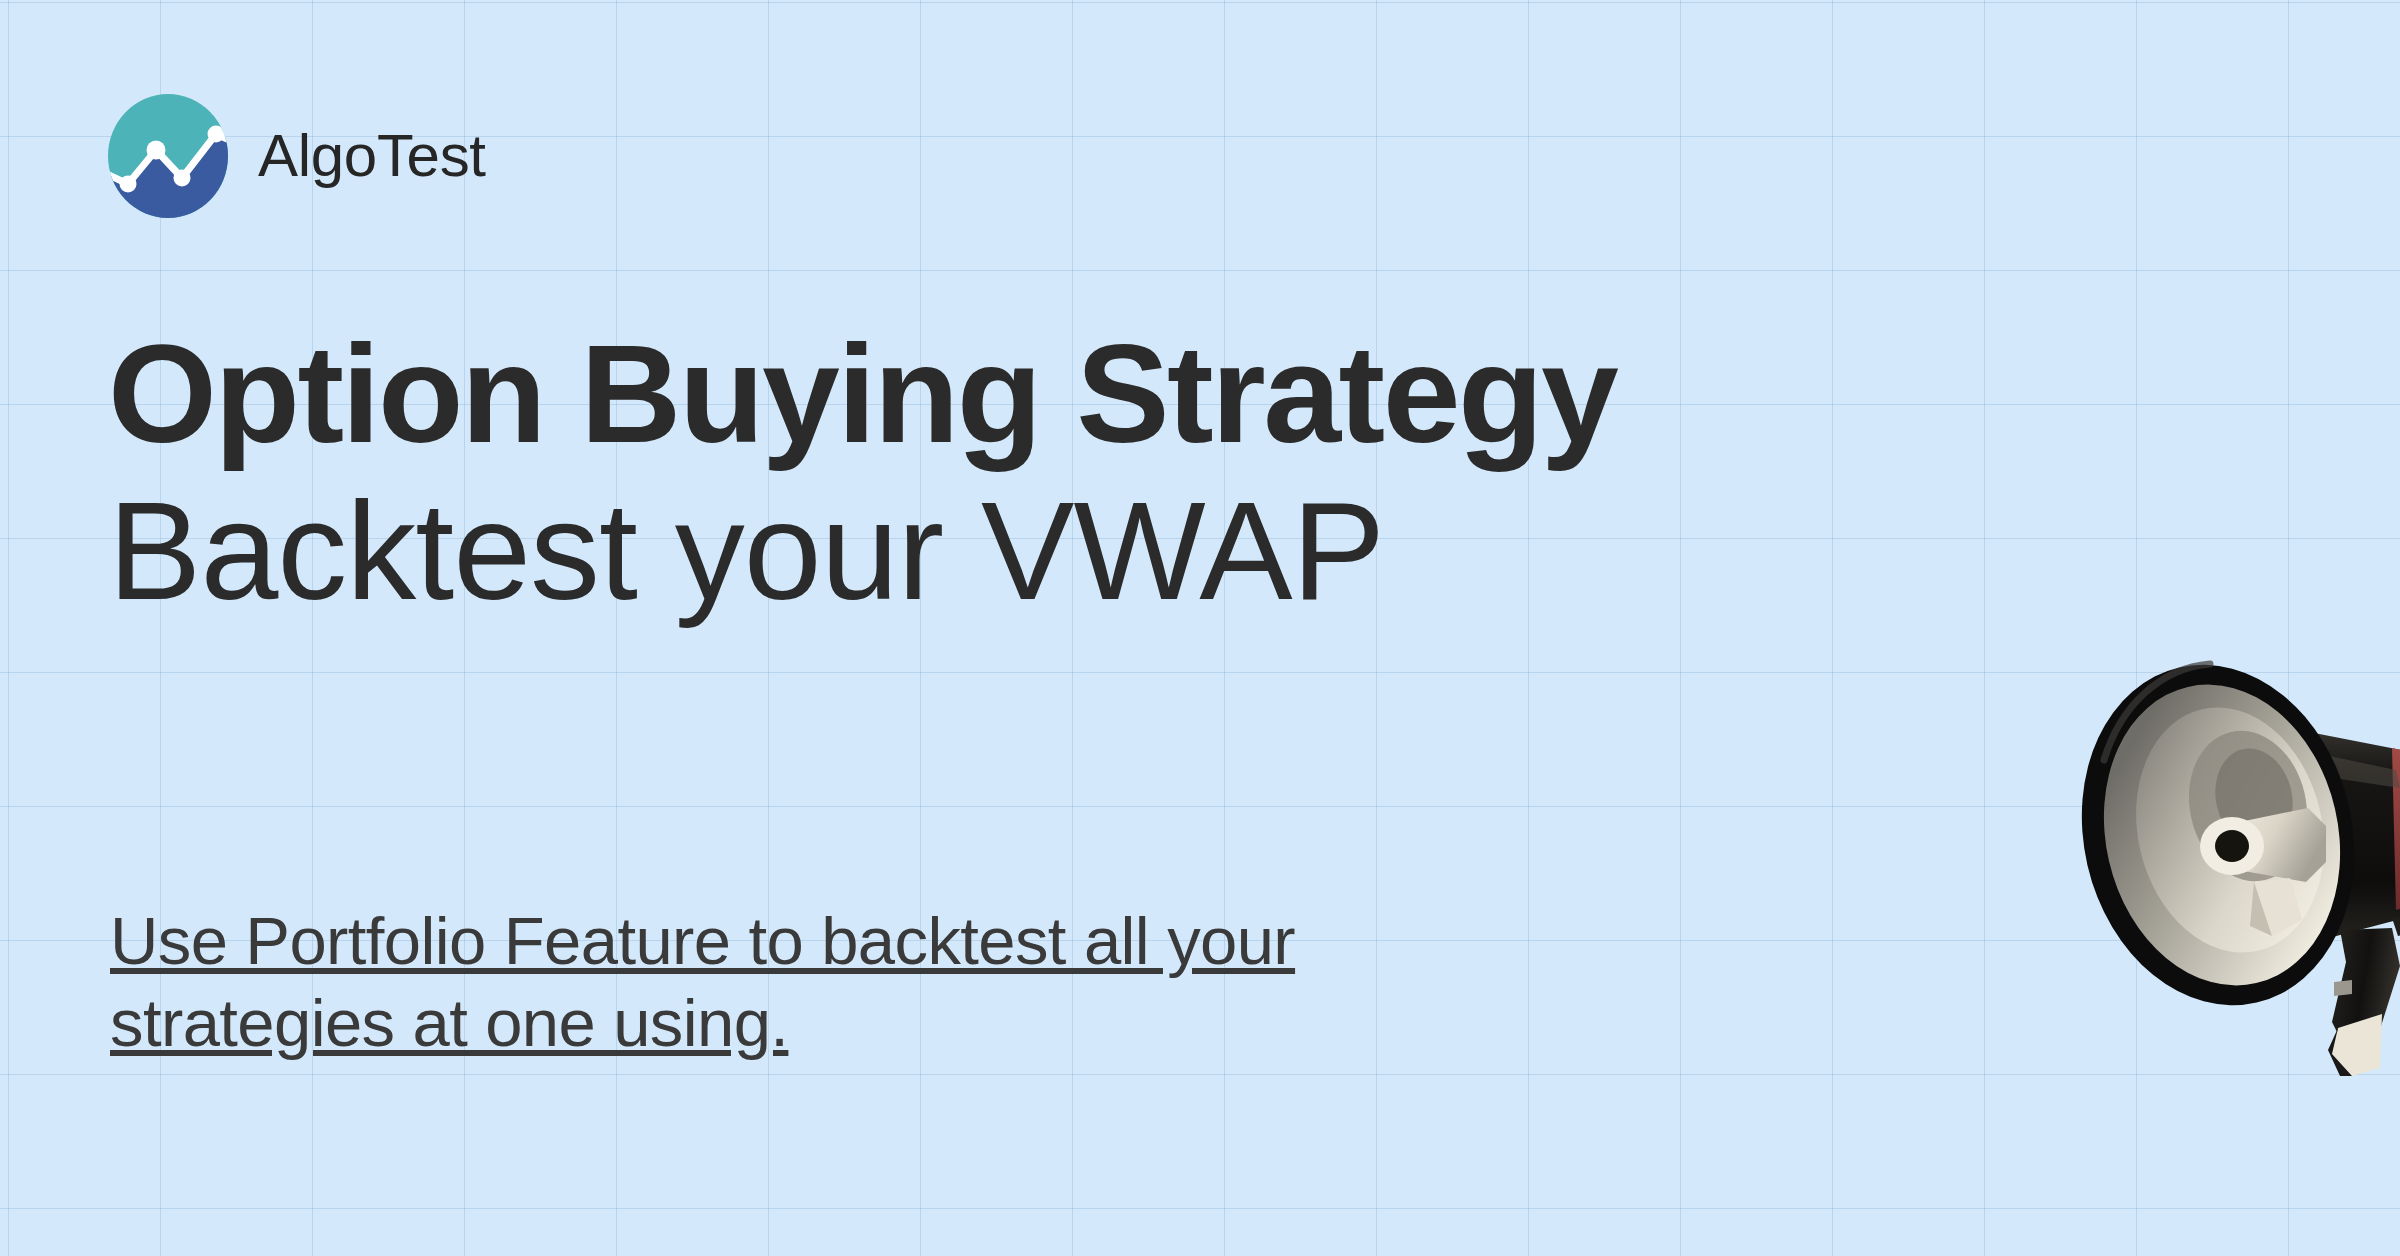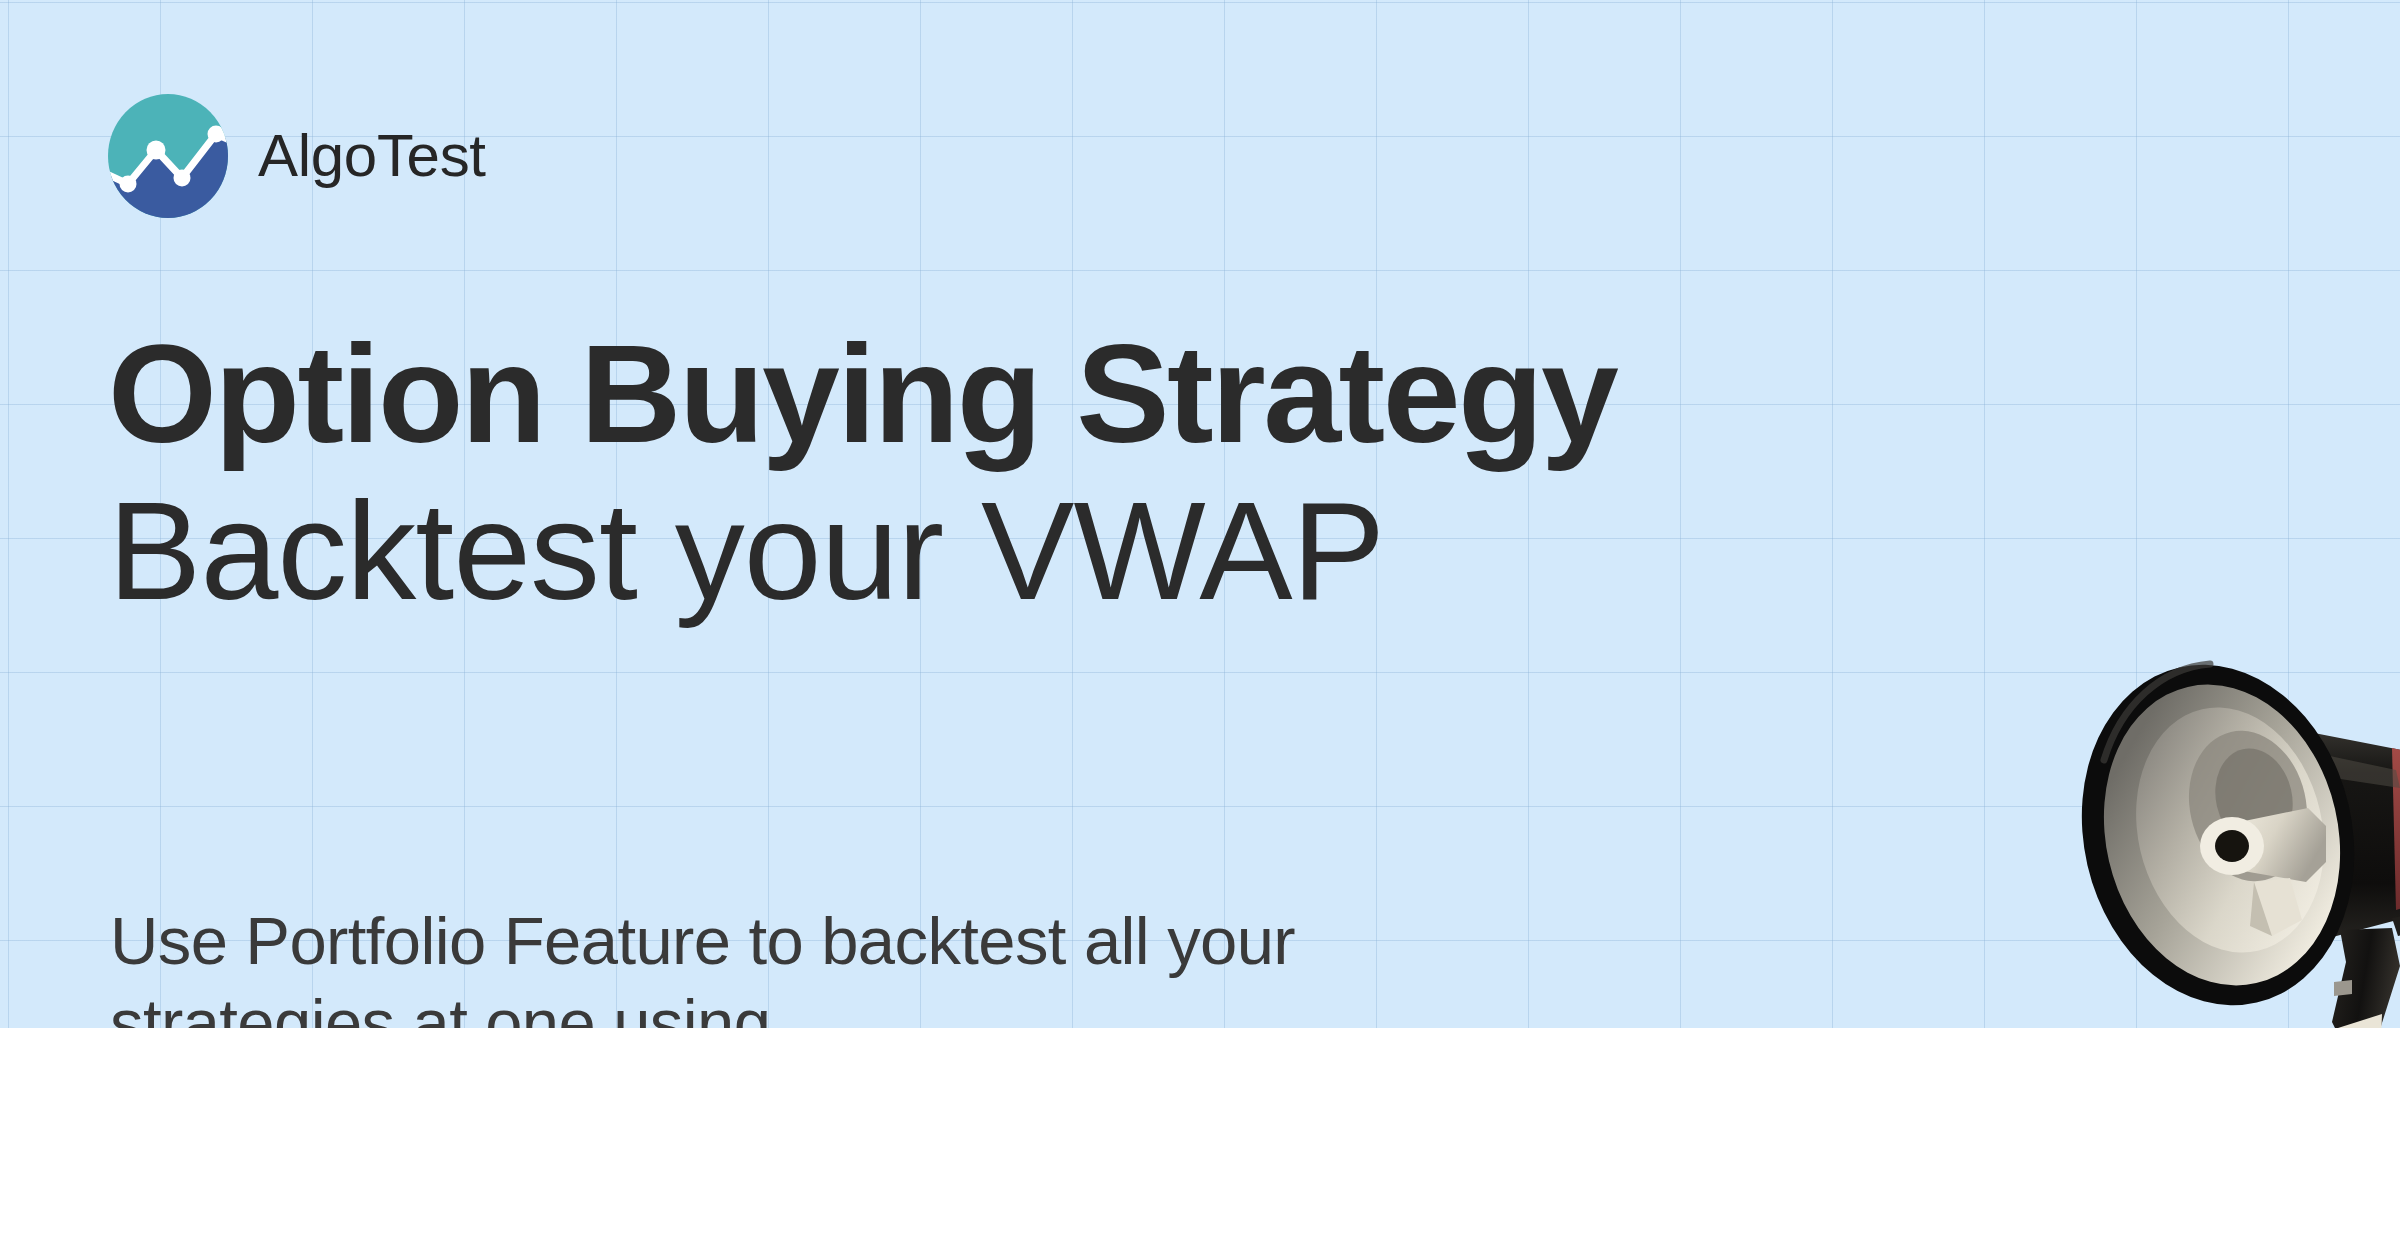--- a/index.html
+++ b/index.html
@@ -16,7 +16,7 @@
   #banner {
     position: relative;
     width: 2400px;
-    height: 1028px;
+    height: 1256px;
     background-color: #d3e9fb;
     overflow: hidden;
   }

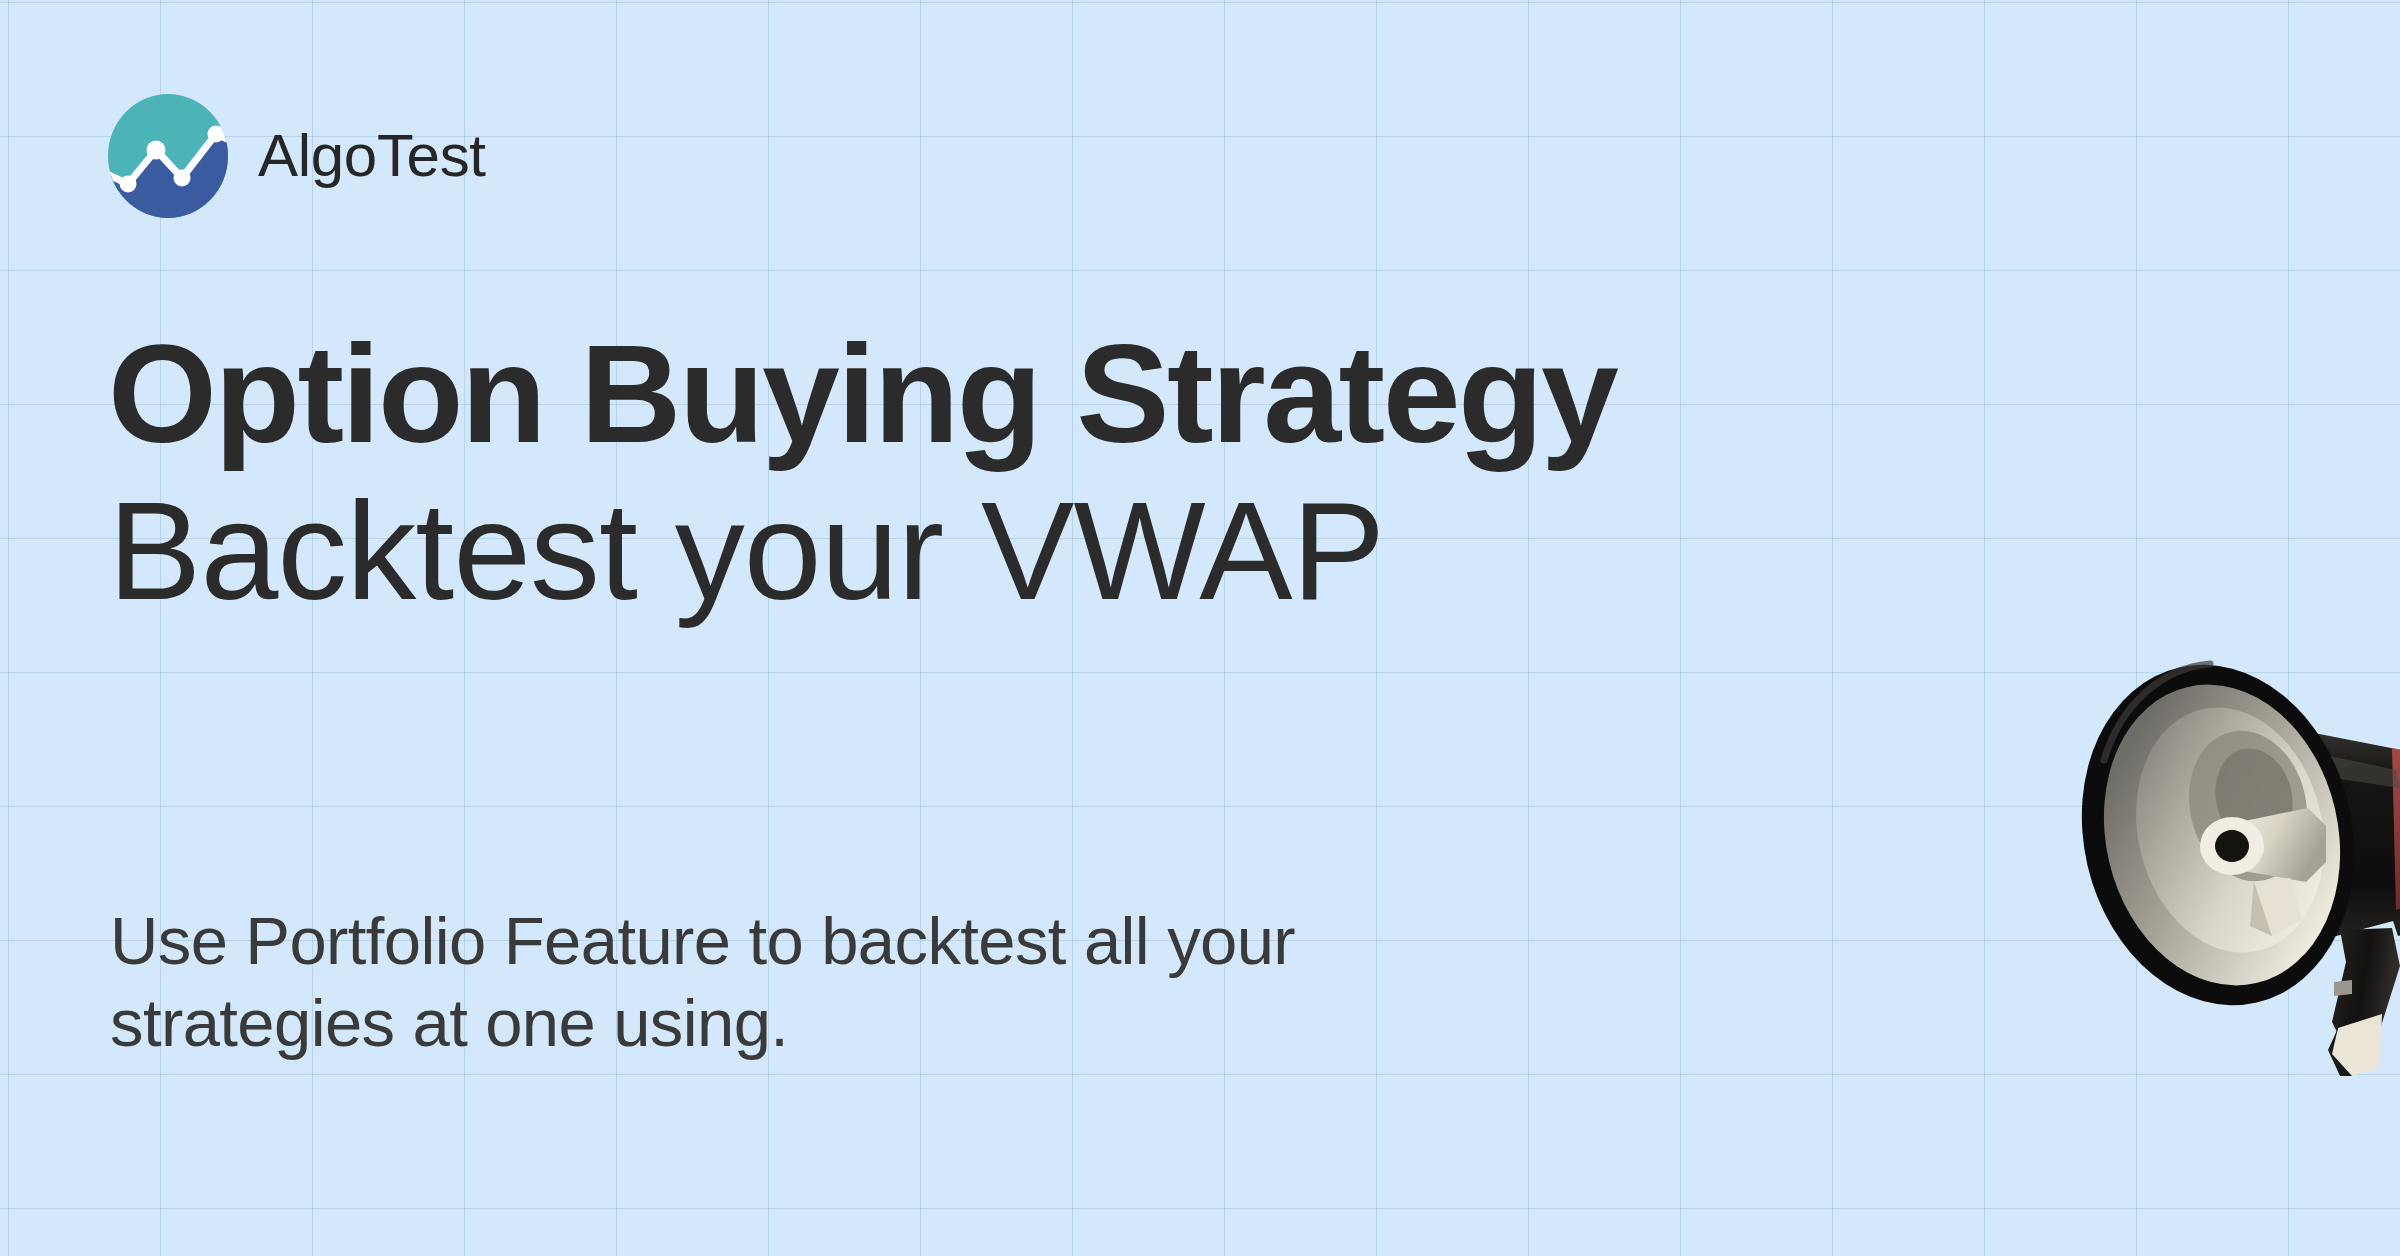--- a/index.html
+++ b/index.html
@@ -84,6 +84,7 @@
     font-weight: 400;
     line-height: 1.22;
     letter-spacing: -0.6px;
+    text-decoration: underline;
   }
   #subtitle .sub-line { display: block; white-space: nowrap; }
 

